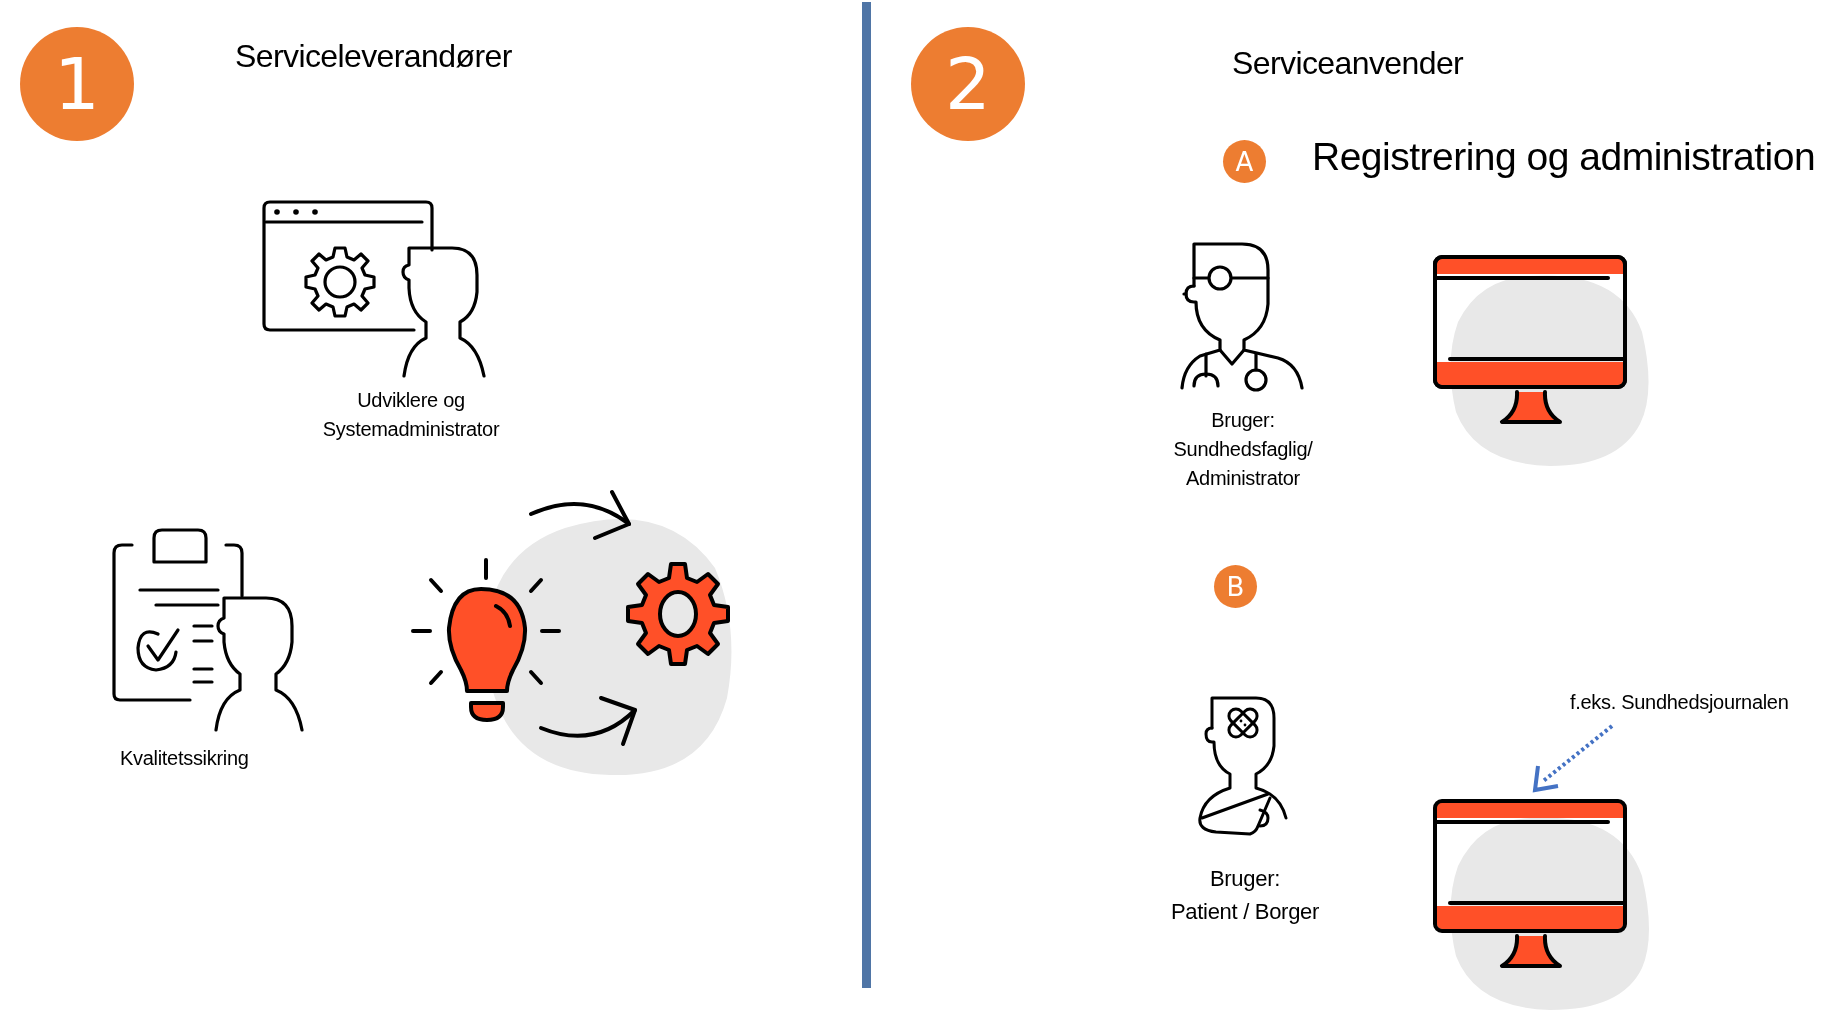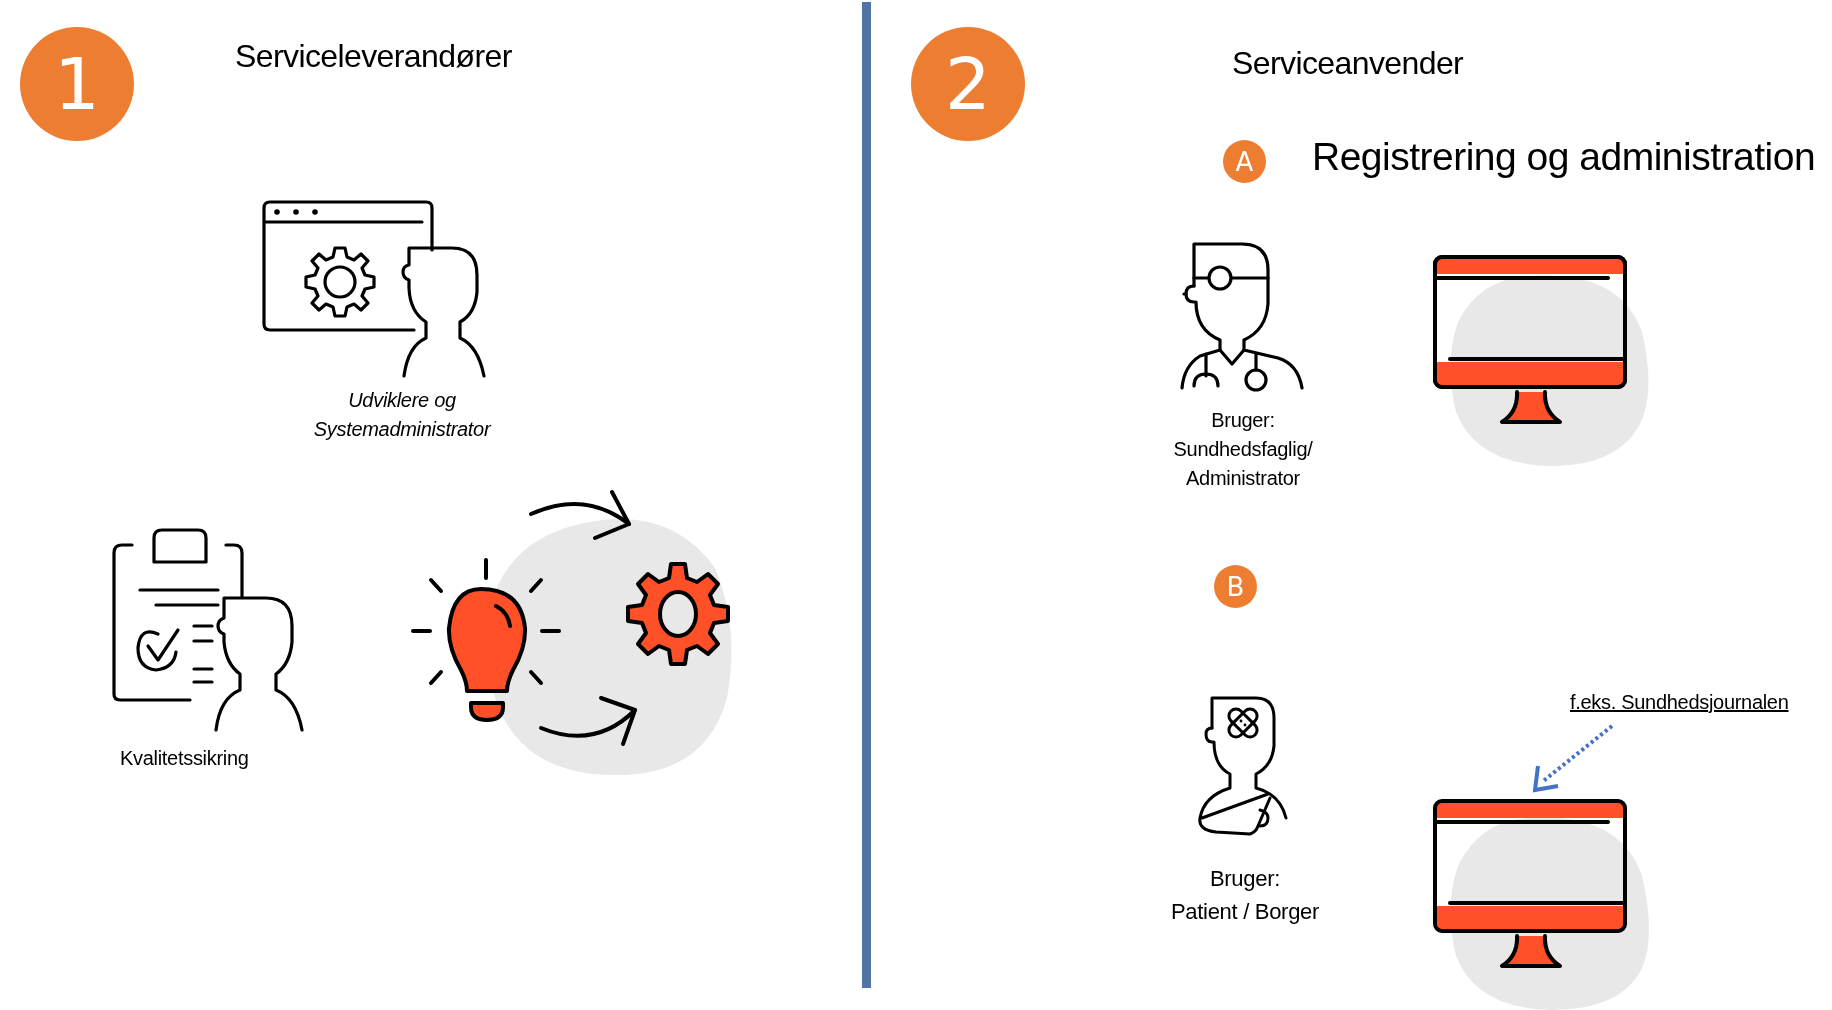--- a/index.html
+++ b/index.html
@@ -42,7 +42,7 @@
       <circle cx="53" cy="12" r="2.8"></circle>
   </g>
 </svg>
-<div class="caption" style="left:302px; top:386px; width:200px;font-style:italic;">
+<div class="caption" style="left:311px; top:386px; width:200px;">
   <div>Udviklere og</div>
   <div>Systemadministrator</div>
 </div>

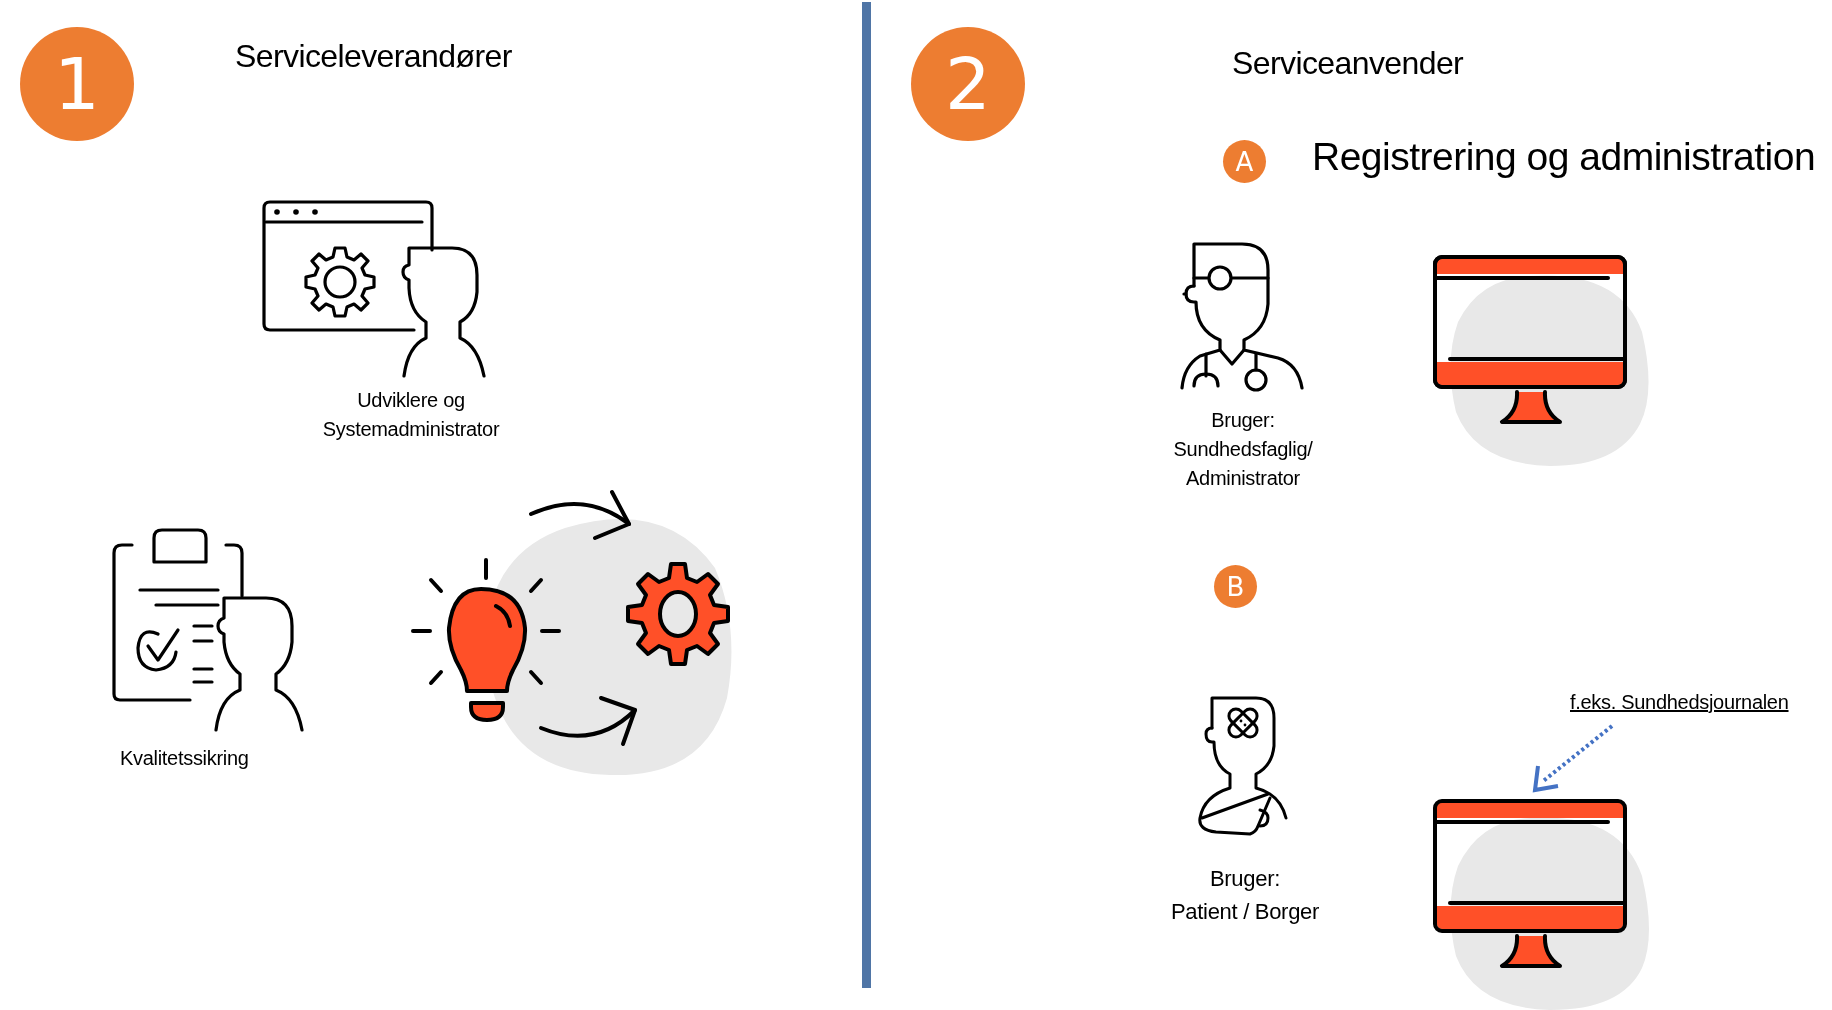--- a/index.html
+++ b/index.html
@@ -173,7 +173,7 @@
   <div>Patient / Borger</div>
 </div>
 
-<div class="caption" style="left:1570px; top:688px; text-align:left;text-decoration:underline;">f.eks. Sundhedsjournalen</div>
+<div class="caption" style="left:1570px; top:688px; text-align:left;">f.eks. Sundhedsjournalen</div>
 <svg style="left:1528px; top:720px;" width="90" height="80" viewBox="0 0 90 80">
   <g fill="none" stroke="#4472C4" stroke-width="4" stroke-linecap="butt">
     <line x1="84" y1="6" x2="14" y2="62" stroke-dasharray="3 3"></line>

